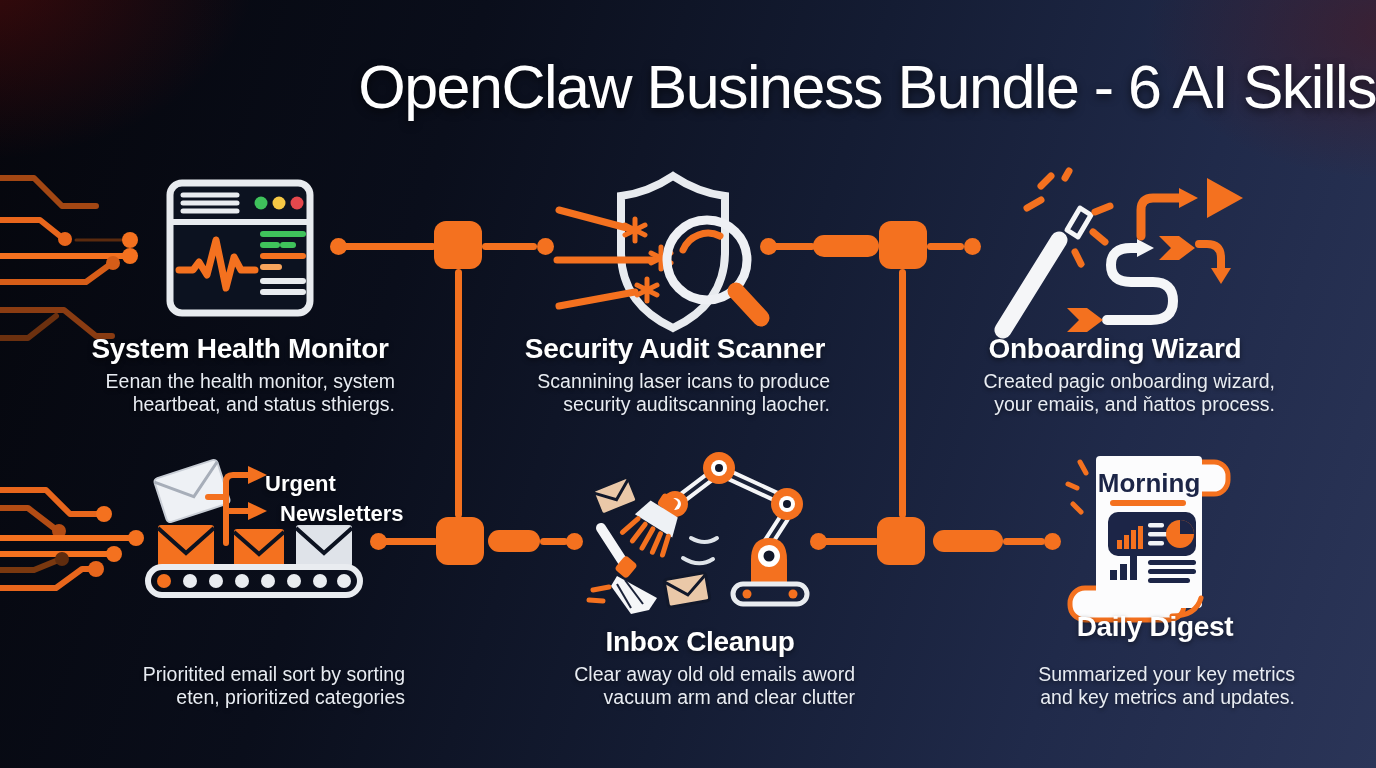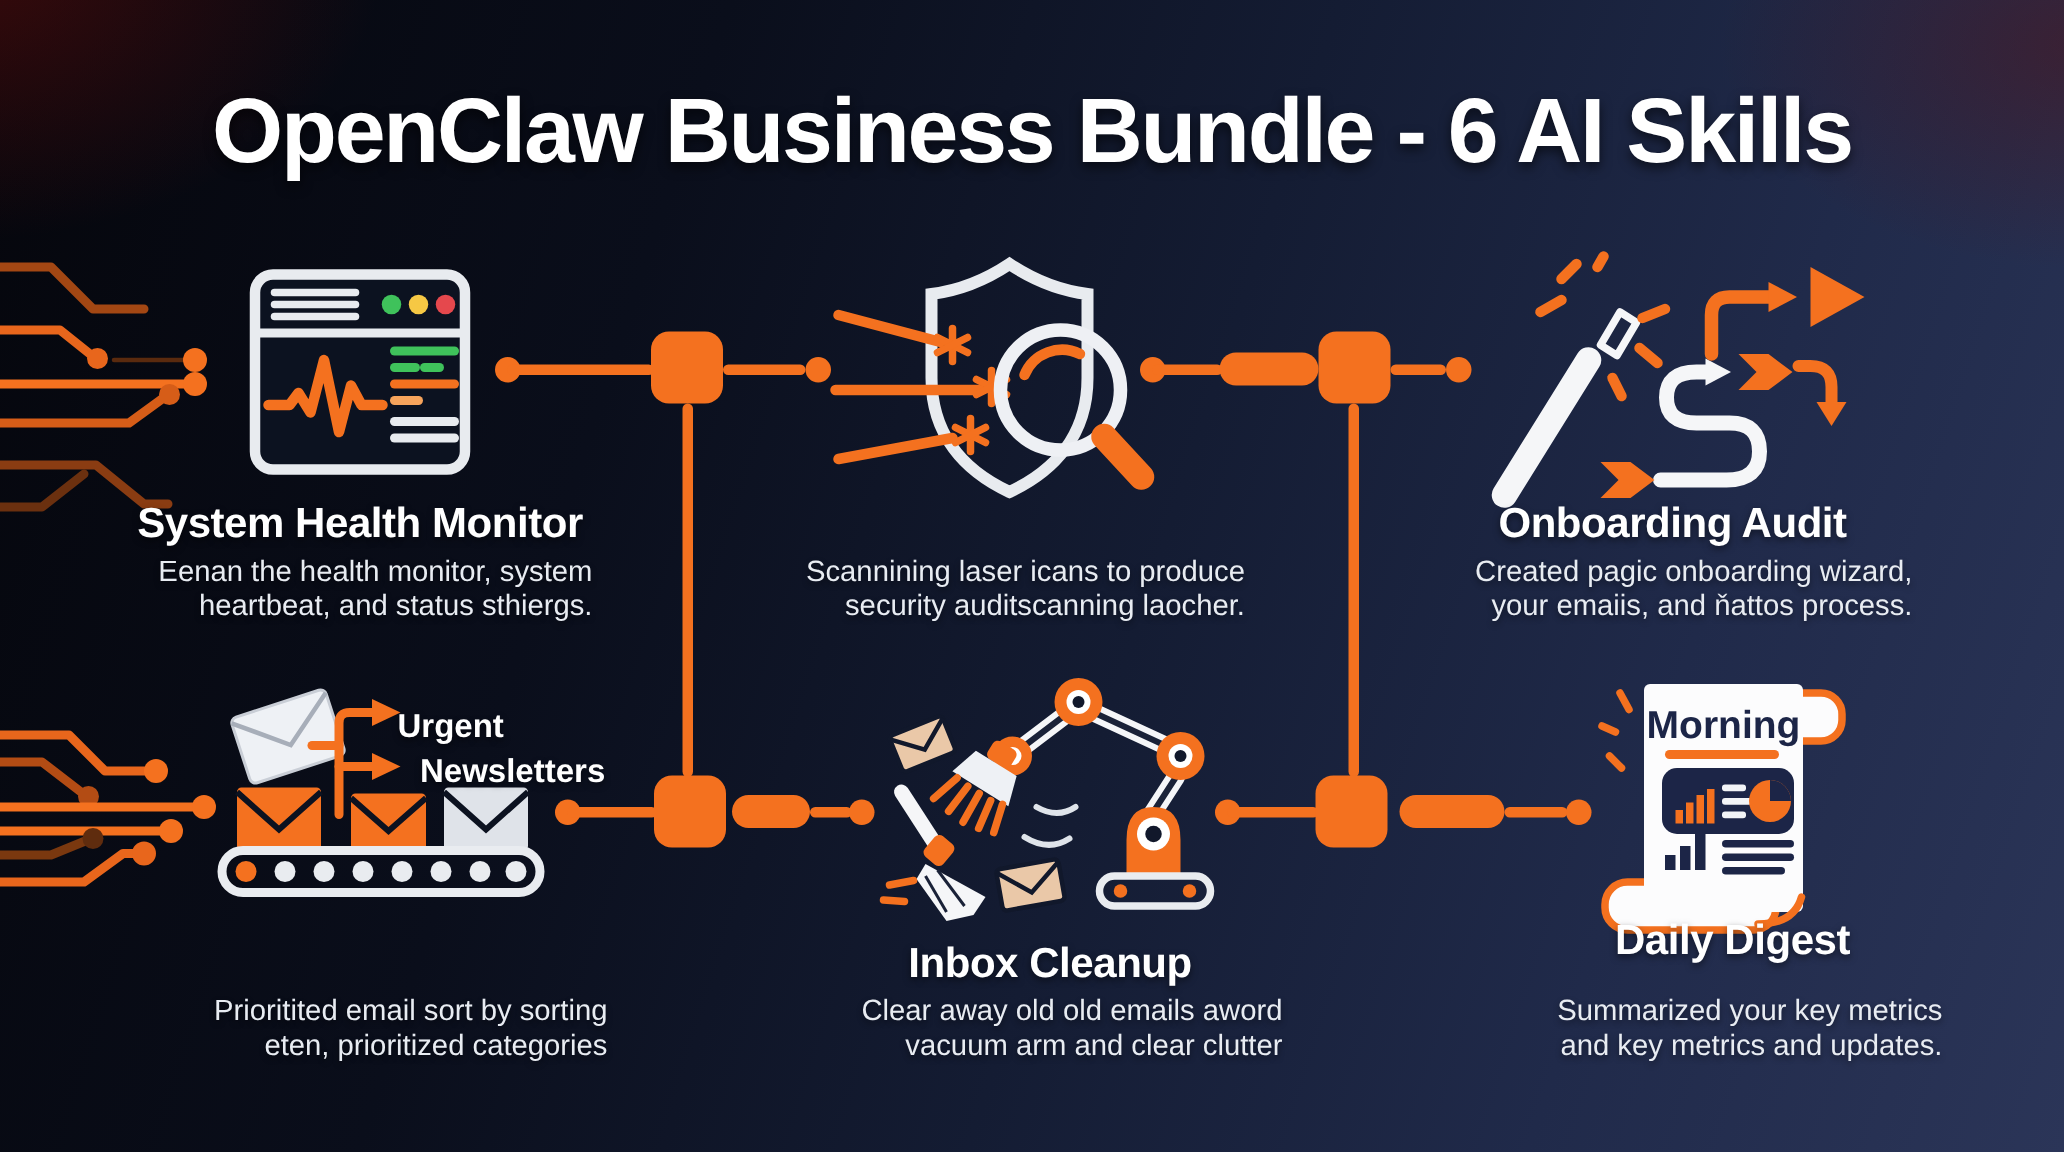--- a/index.html
+++ b/index.html
@@ -12,8 +12,8 @@
       linear-gradient(108deg,#05060c 0%,#0a0e1b 30%,#141c33 55%,#202a4a 78%,#2b3558 100%);
   }
   .title{
-    position:absolute;top:52px;left:0;width:100%;margin:0;text-align:center;
-    color:#ffffff;font-size:61px;font-weight:700;letter-spacing:-1.5px;
+    position:absolute;top:52px;left:0;width:100%;margin:0;text-align:right;
+    color:#ffffff;font-size:61px;font-weight:400;letter-spacing:-1.5px;
     text-shadow:0 3px 8px rgba(0,0,0,.6);
   }
   .skill{position:absolute;width:360px;height:300px;}

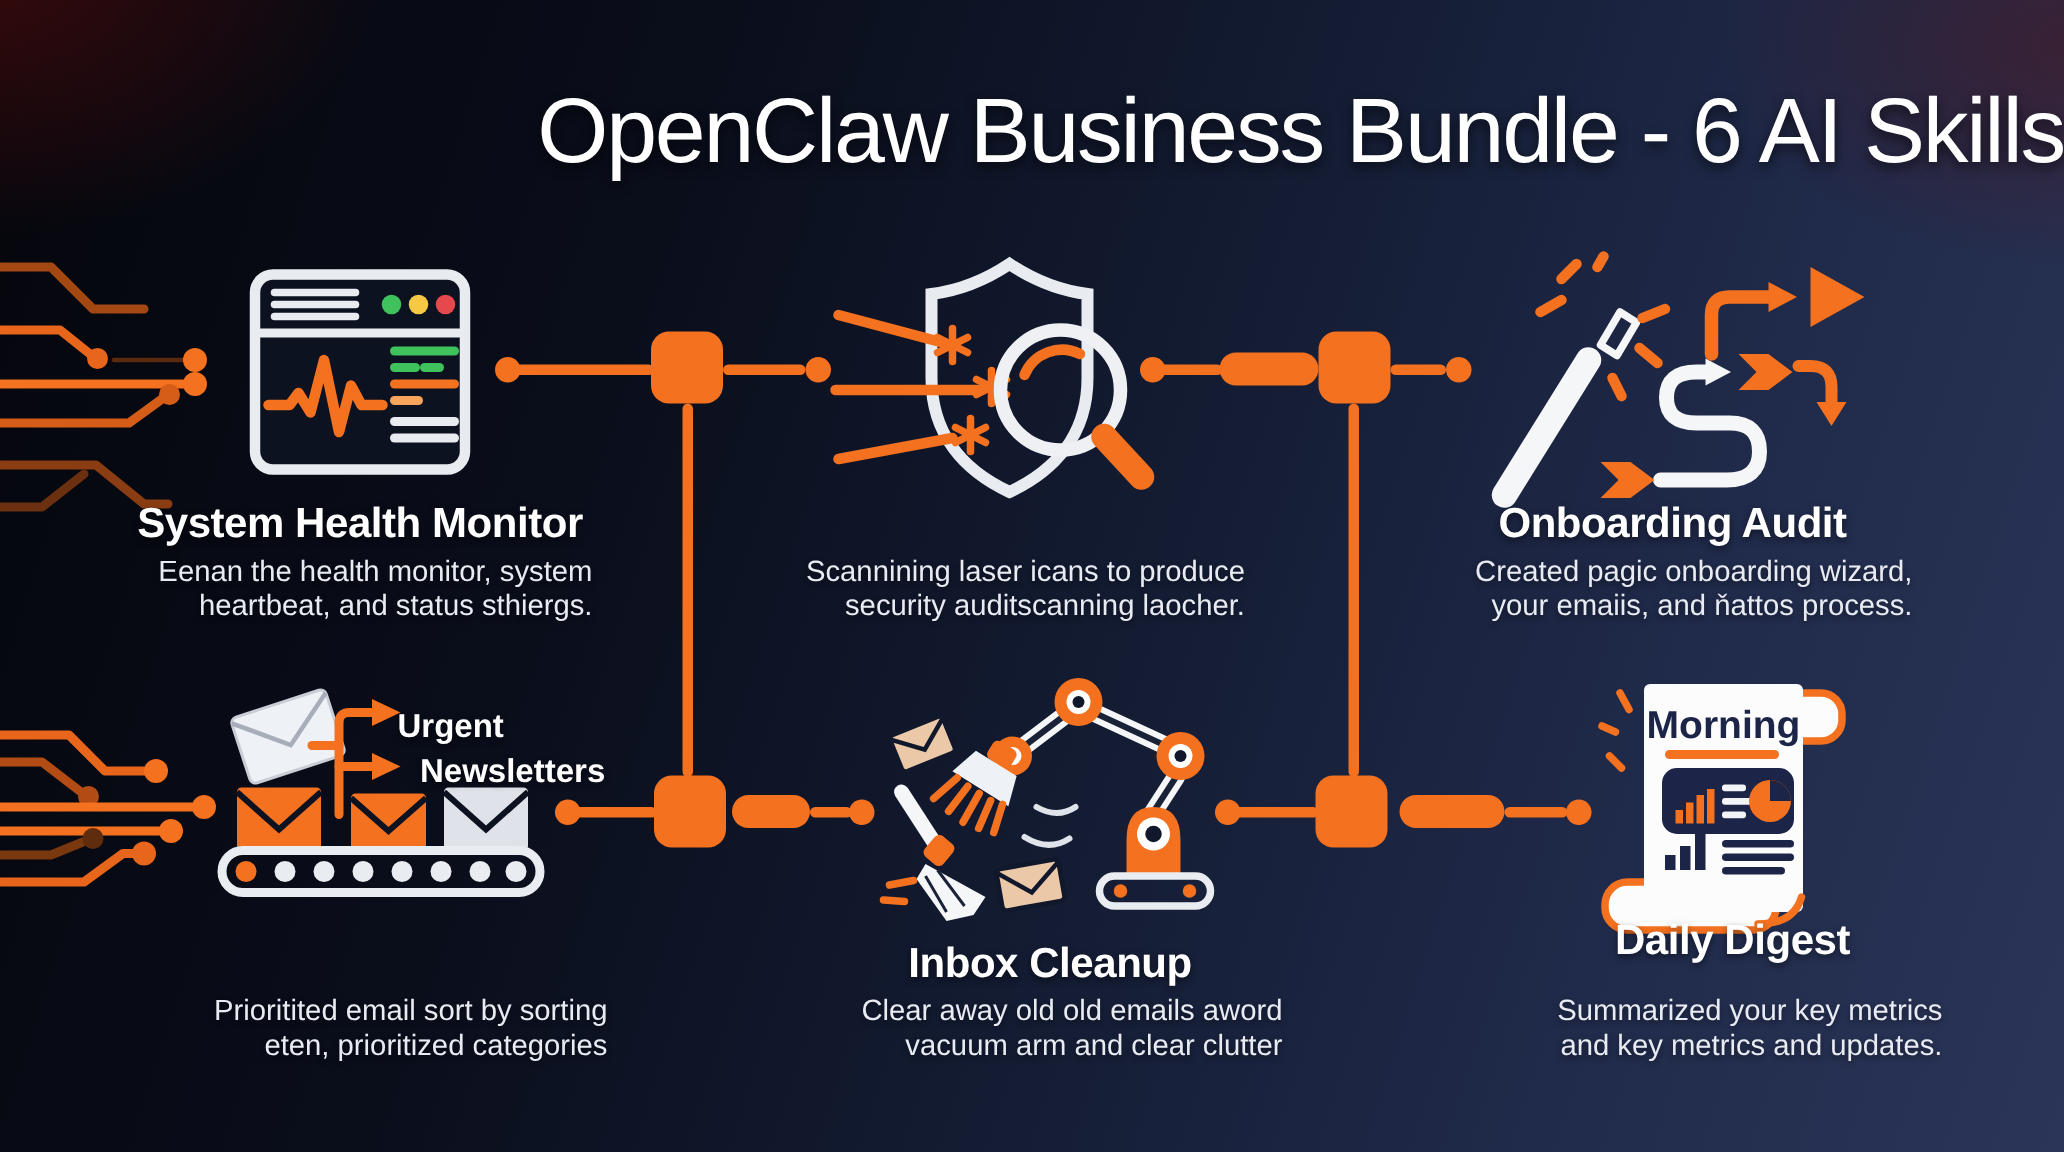--- a/index.html
+++ b/index.html
@@ -159,6 +159,7 @@
         <line x1="181" y1="123" x2="206" y2="150" stroke="#f4711f" stroke-width="17" stroke-linecap="round"></line>
       </g>
     </svg>
+    <h2 style="top:168px">Security Audit Scanner</h2>
     <p style="top:205px;width:310px">Scannining laser icans to produce security auditscanning laocher.</p>
   </section>
 

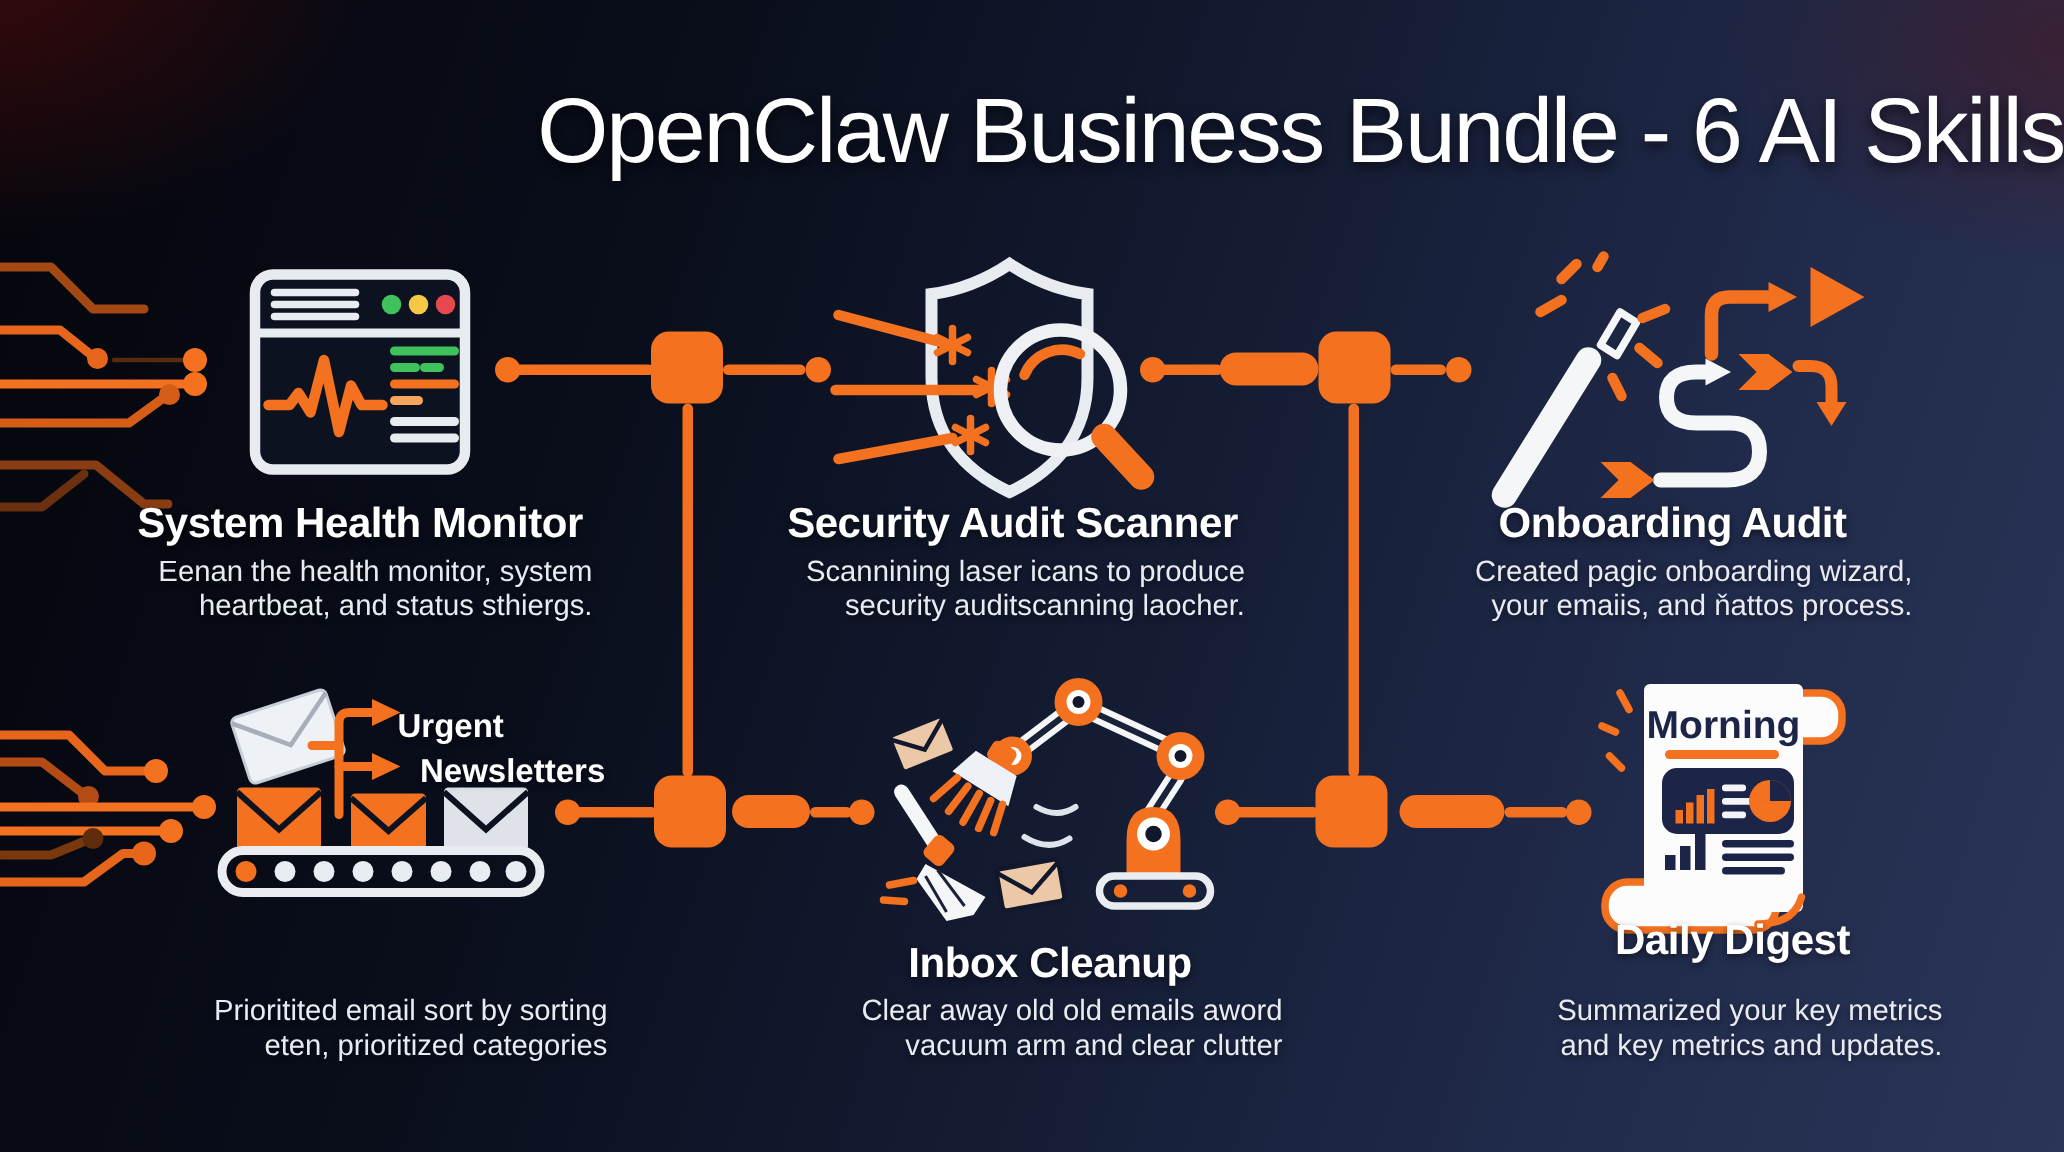--- a/index.html
+++ b/index.html
@@ -195,7 +195,7 @@
         <polygon points="228,100 248,100 238,116" fill="#f4711f"></polygon>
       </g>
     </svg>
-    <h2 style="top:173px">Onboarding Audit</h2>
+    <h2 style="top:173px">Onboarding Wizard</h2>
     <p style="top:210px;width:320px">Created pagic onboarding wizard, your emaiis, and ňattos process.</p>
   </section>
 

